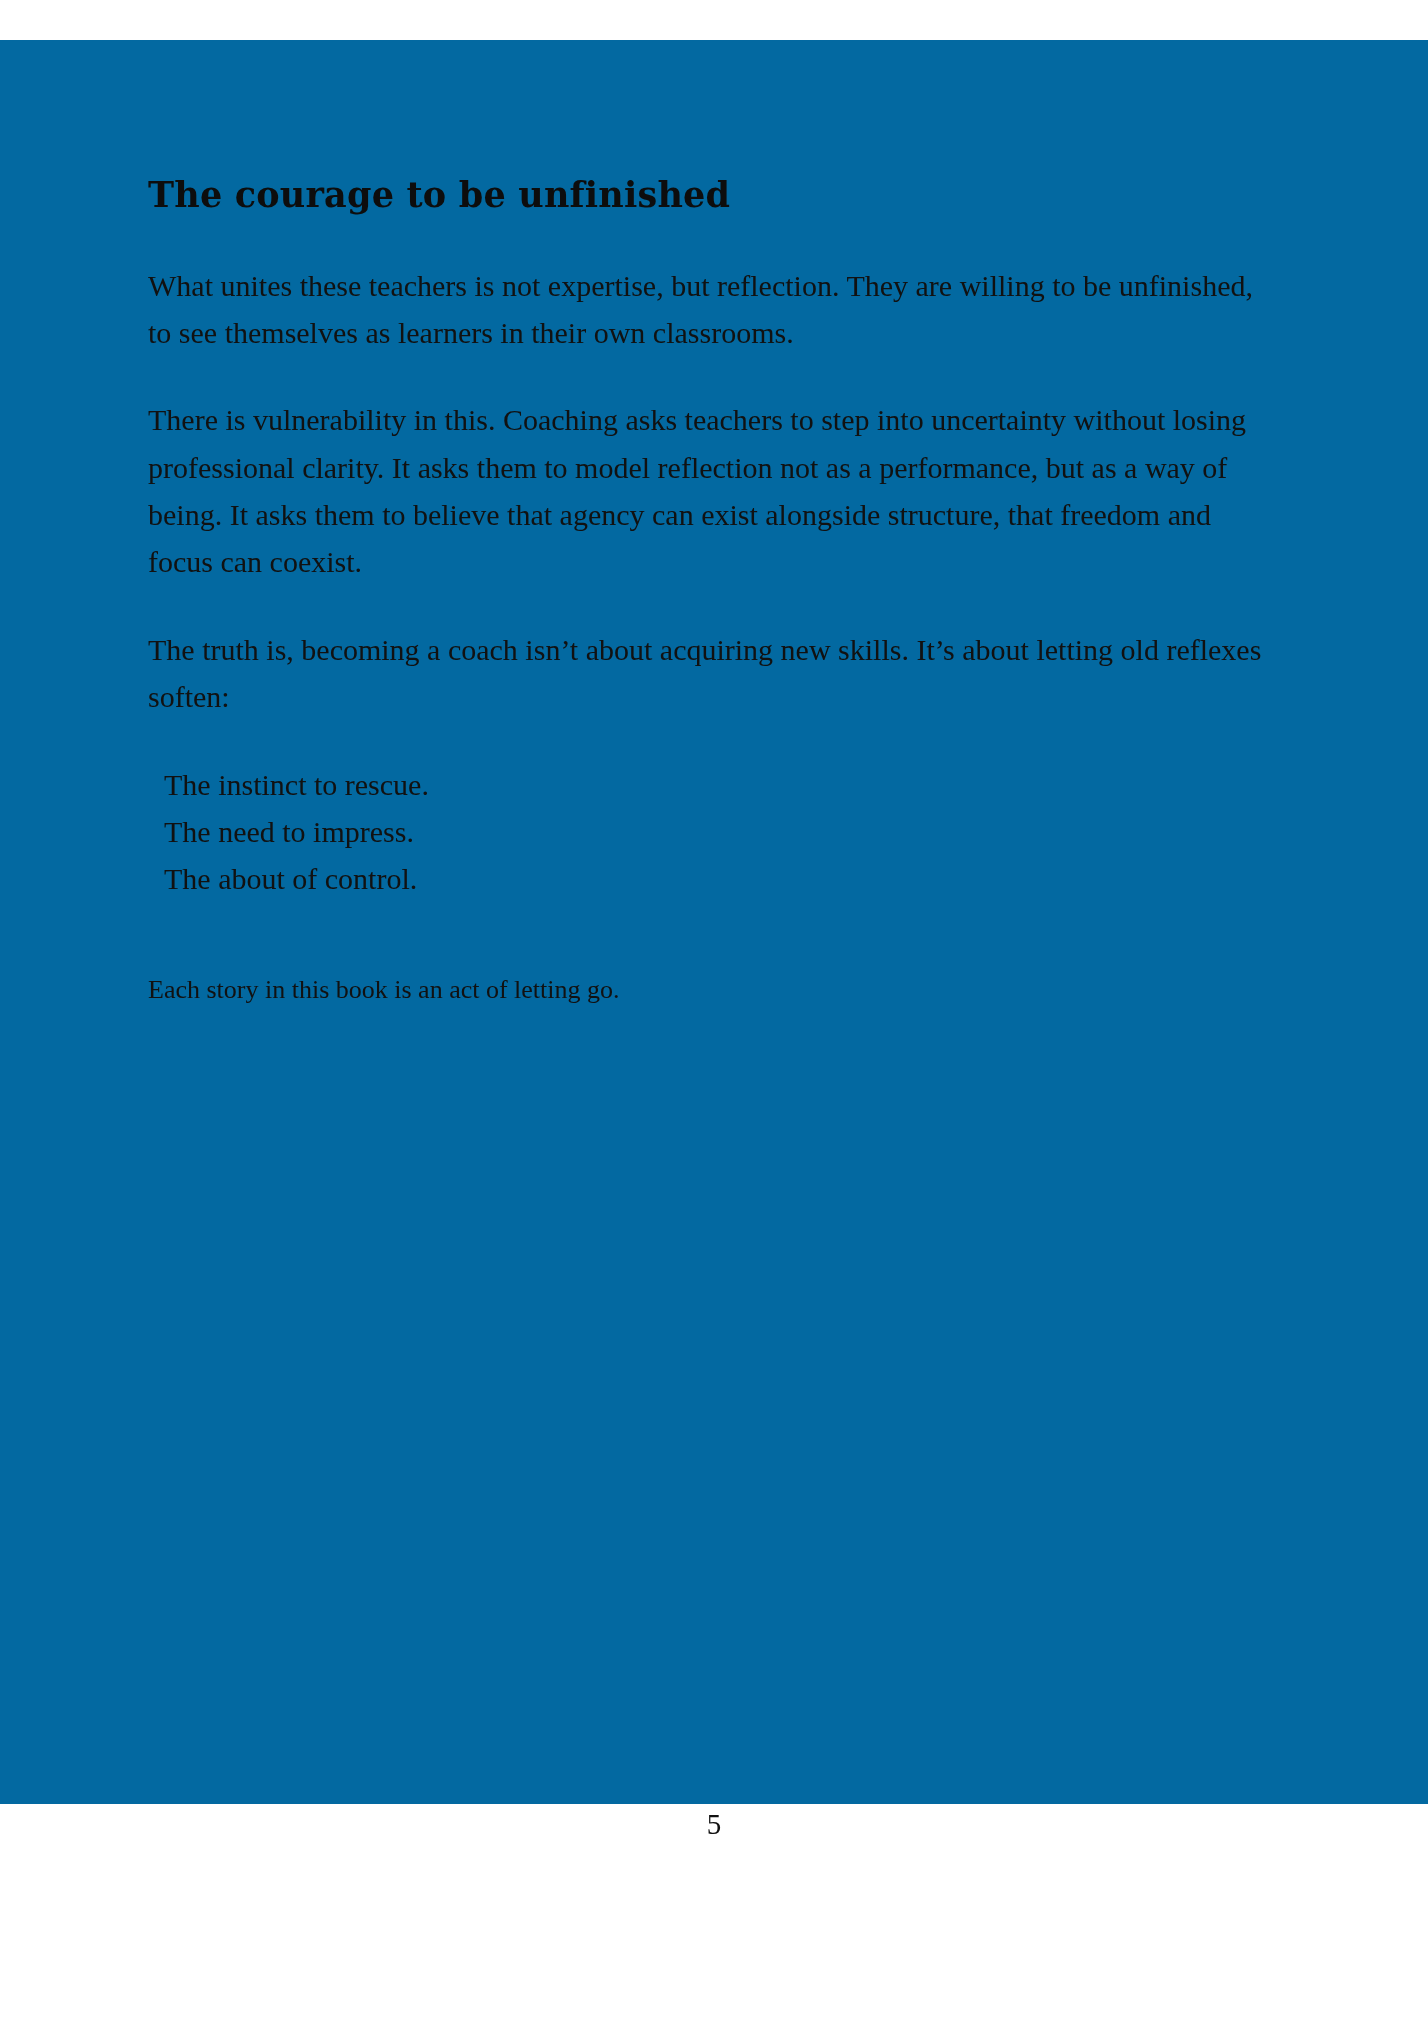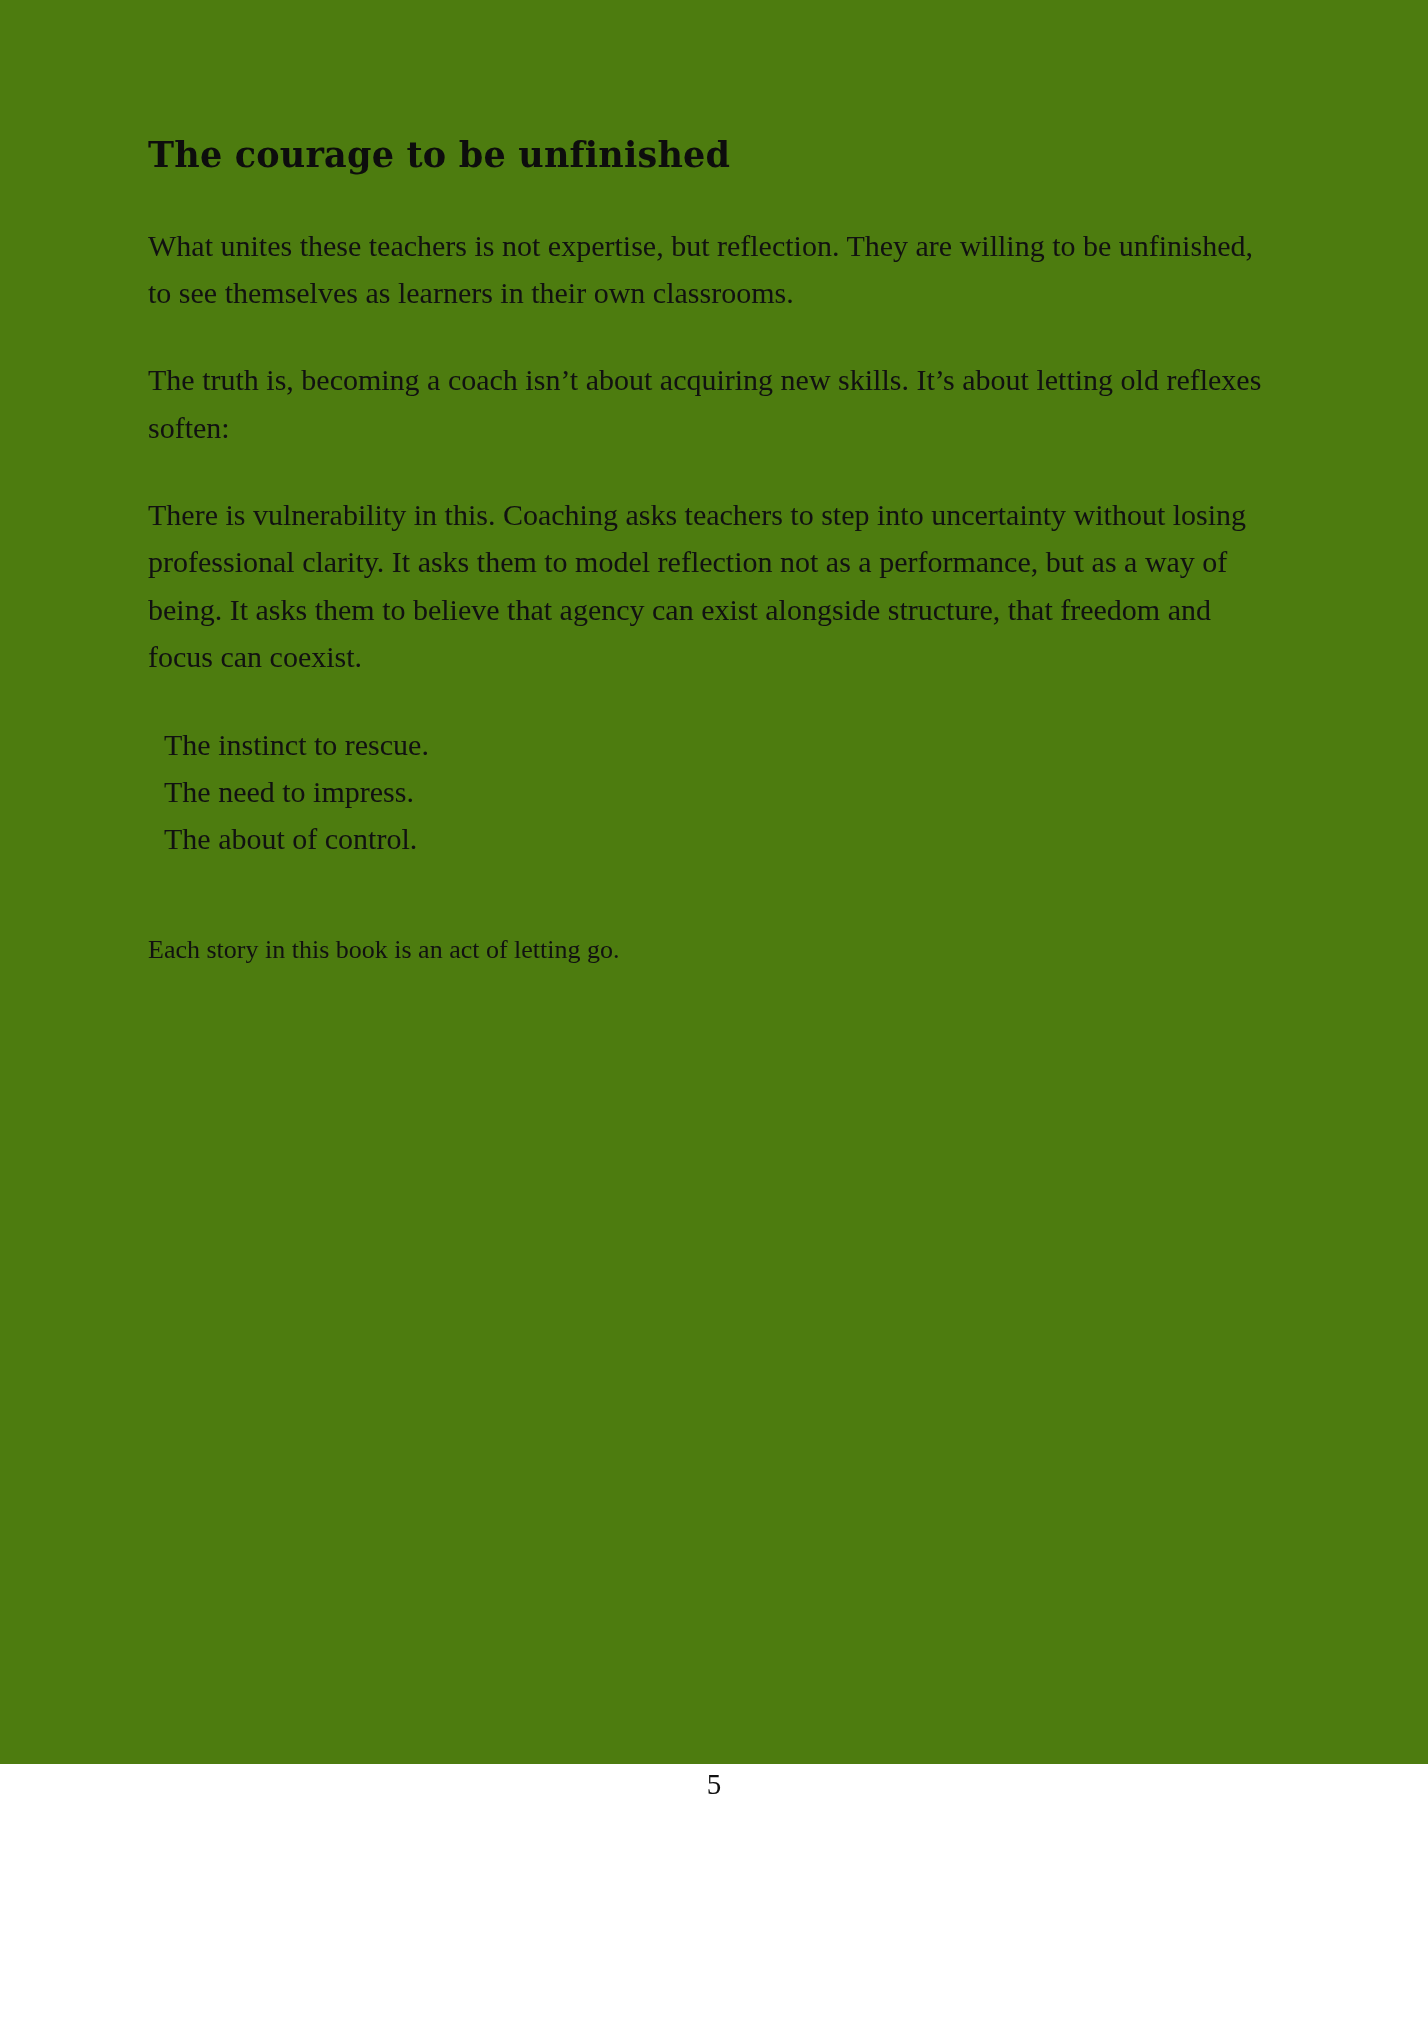--- a/index.html
+++ b/index.html
@@ -17,8 +17,9 @@
     position: relative;
     width: 1428px;
     height: 1764px;
-    background: #4d7c0f;
+    background: #0369a1;
     box-sizing: border-box;
+    margin-top: 40px;
   }
   .content {
     position: absolute;

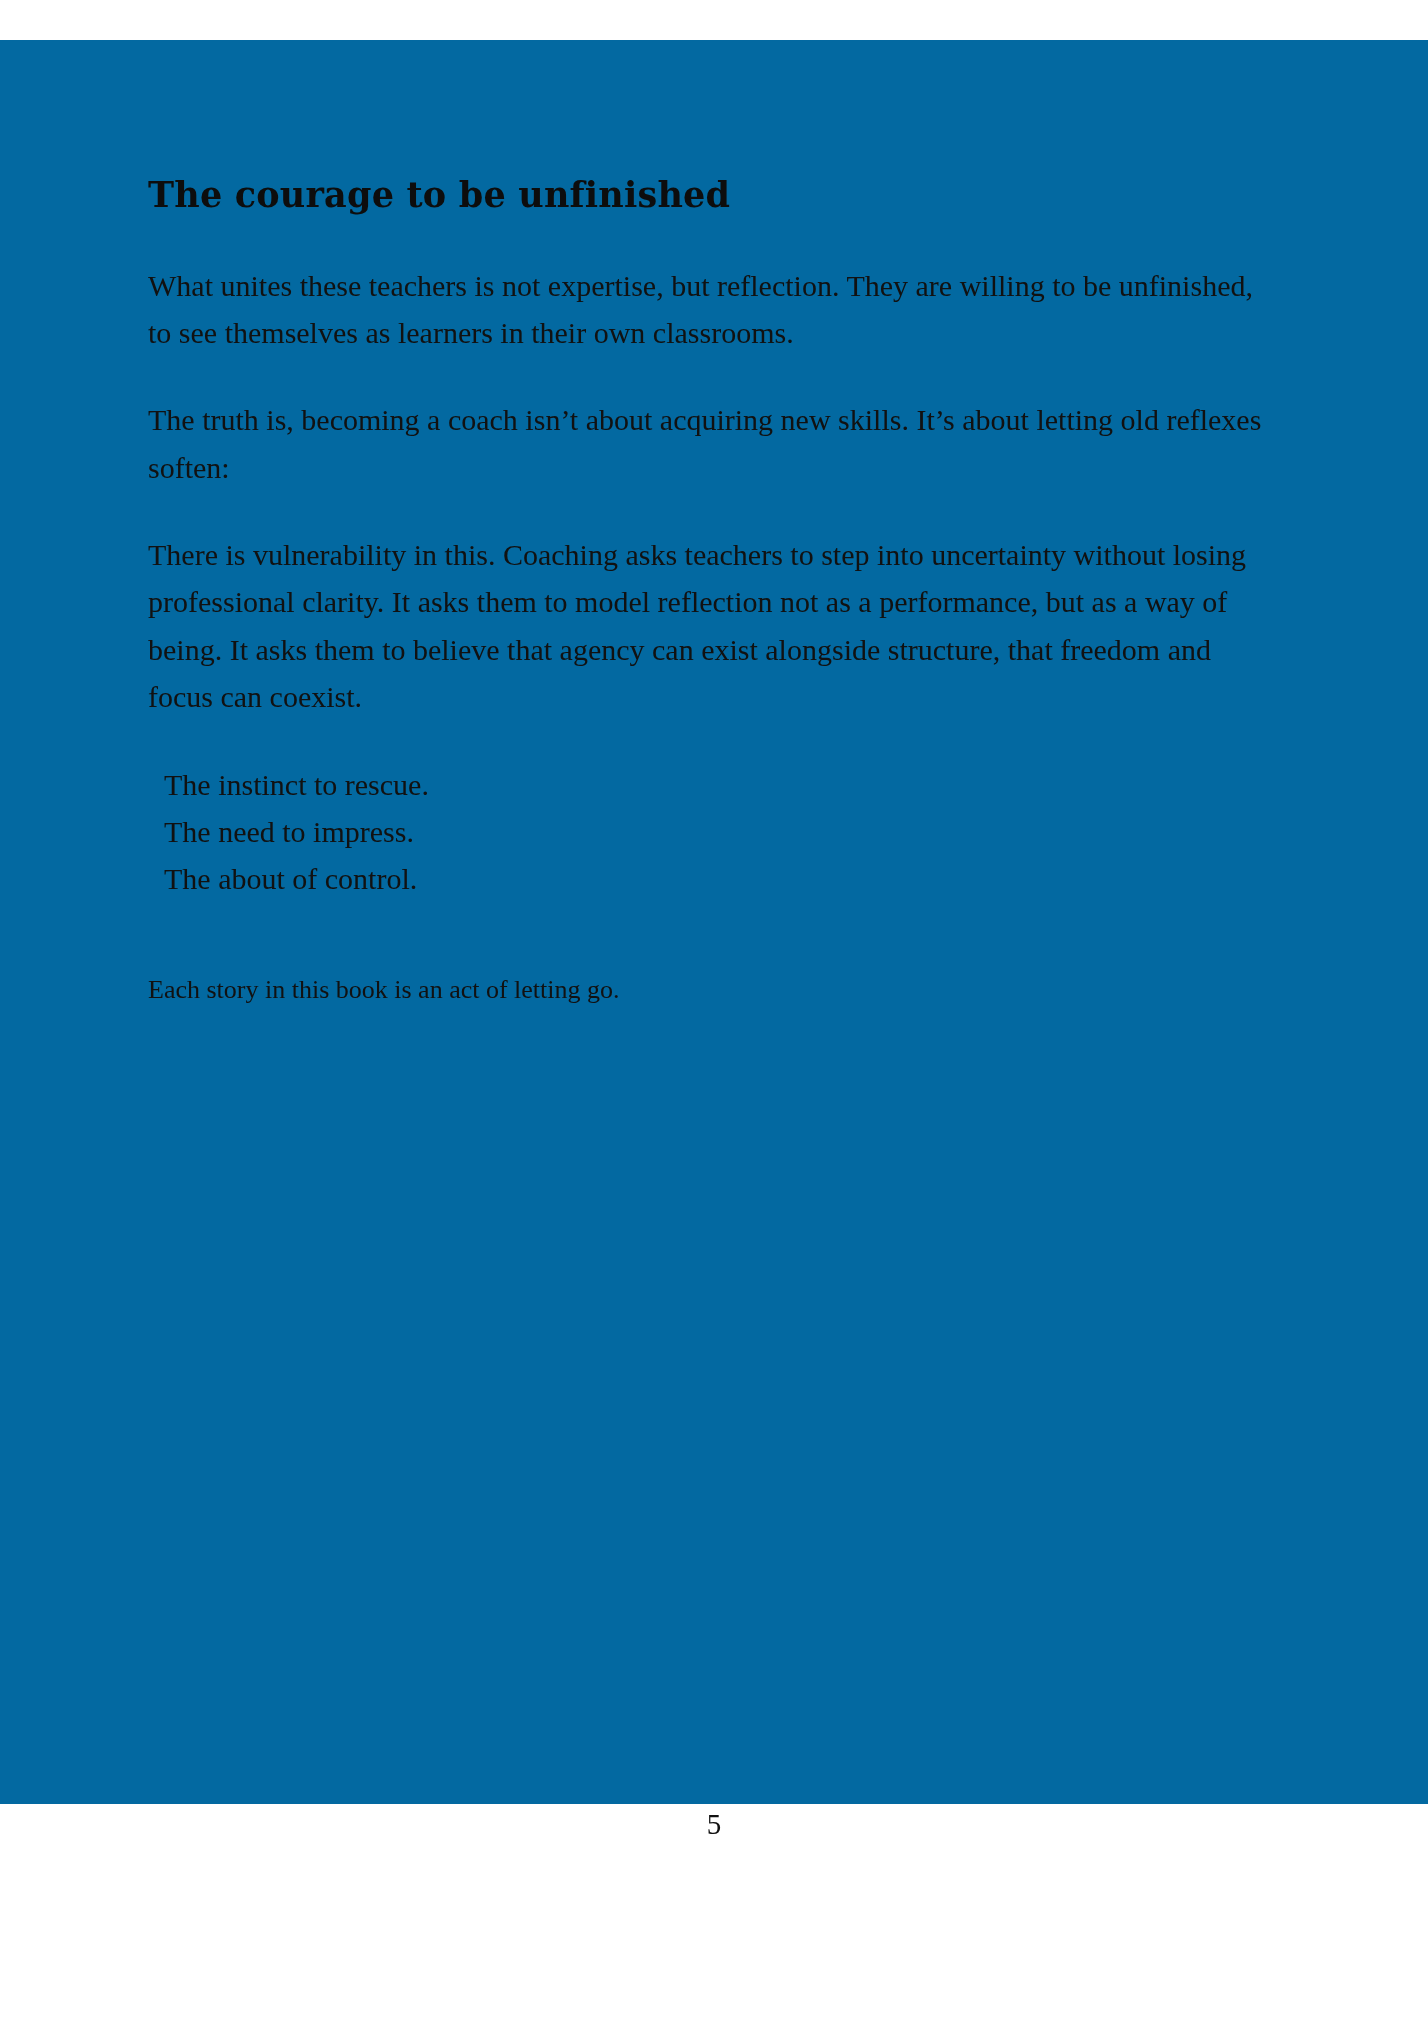--- a/index.html
+++ b/index.html
@@ -85,9 +85,9 @@
     <p class="para">What unites these teachers is not expertise, but reflection. They are willing to be unfinished, to see themselves as learners in their own classrooms.</p>
 
 
+    <p class="para">There is vulnerability in this. Coaching asks teachers to step into uncertainty without losing professional clarity. It asks them to model reflection not as a performance, but as a way of being. It asks them to believe that agency can exist alongside structure, that freedom and focus can coexist.</p>
+
     <p class="para">The truth is, becoming a coach isn’t about acquiring new skills. It’s about letting old reflexes soften:</p>
-
-    <p class="para">There is vulnerability in this. Coaching asks teachers to step into uncertainty without losing professional clarity. It asks them to model reflection not as a performance, but as a way of being. It asks them to believe that agency can exist alongside structure, that freedom and focus can coexist.</p>
 
     <ul class="reflex-list">
       <li>The instinct to rescue.</li>

